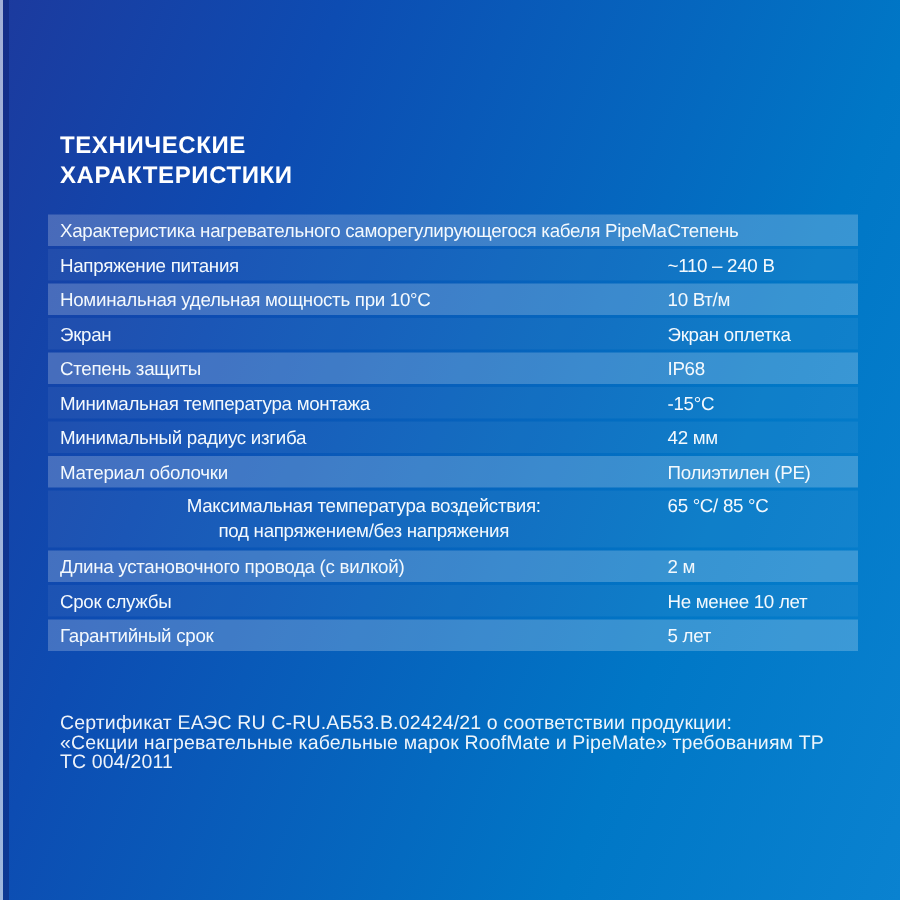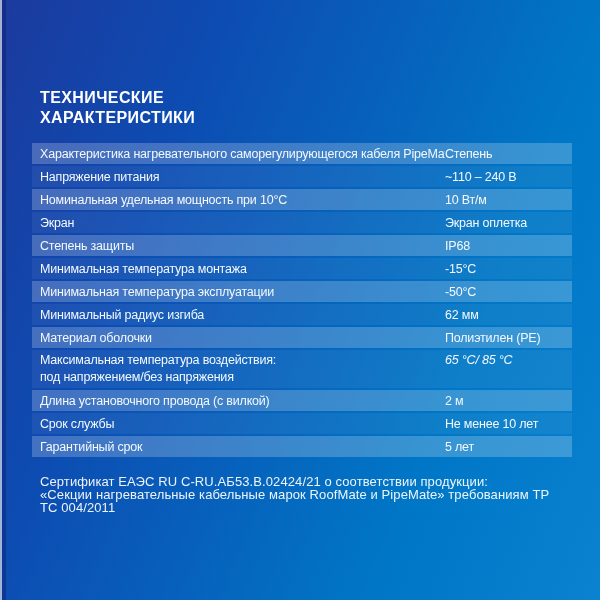--- a/index.html
+++ b/index.html
@@ -90,10 +90,6 @@
       <div class="cell-value">-15°С</div>
     </div>
 
-    <div class="row light">
-      <div class="cell-name">Минимальная температура эксплуатации</div>
-      <div class="cell-value">-50°С</div>
-    </div>
 
     <div class="row dark">
       <div class="cell-name">Минимальный радиус изгиба</div>

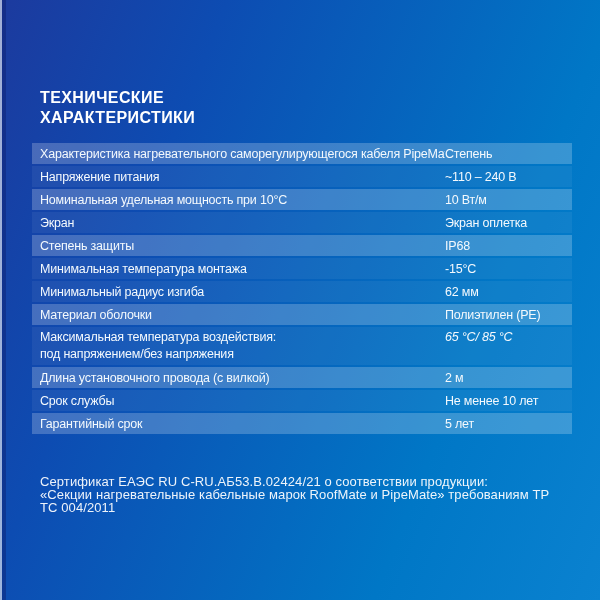--- a/index.html
+++ b/index.html
@@ -93,7 +93,7 @@
 
     <div class="row dark">
       <div class="cell-name">Минимальный радиус изгиба</div>
-      <div class="cell-value">62 мм</div>
+      <div class="cell-value">42 мм</div>
     </div>
 
     <div class="row light">

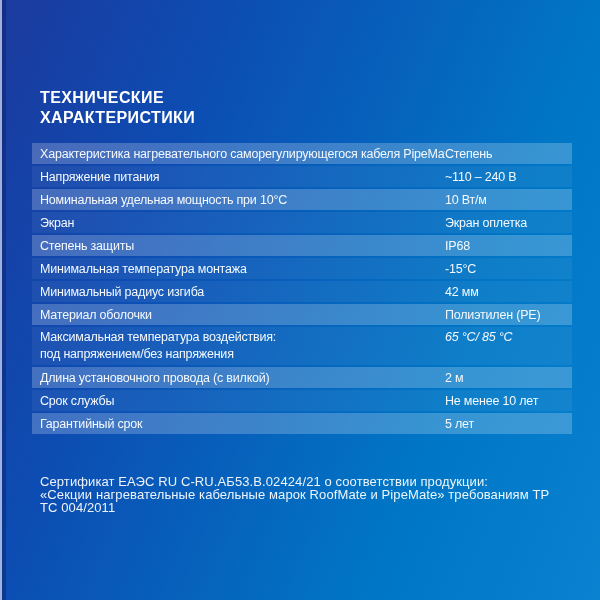--- a/index.html
+++ b/index.html
@@ -39,7 +39,7 @@
   .cell-value { flex:0 0 127px; width:127px; white-space:nowrap; }
   .row.two-line { height:38px; align-items:flex-start; }
   .row.two-line .cell-name  { line-height:17px; padding-top:2px; }
-  .row.two-line .cell-name .line { display:block; }
+  .row.two-line .cell-name .line { display:block;text-align:center; }
   .row.two-line .cell-value { line-height:17px; padding-top:2px;font-style:italic; }
   .footer {
     position:absolute; top:475px; left:40px; right:30px;

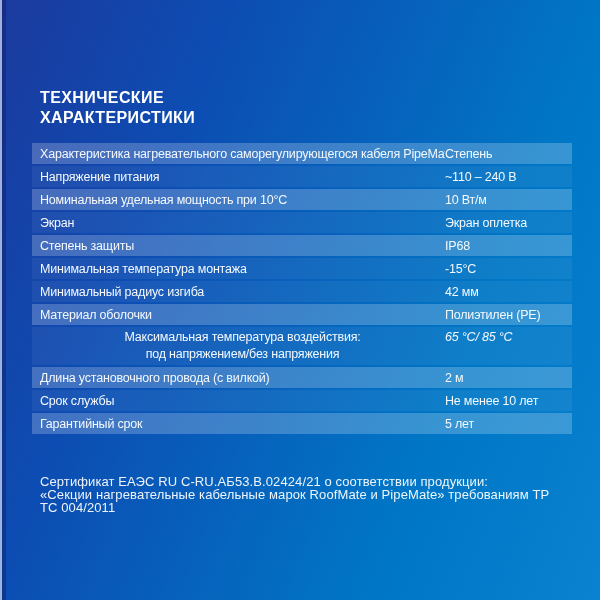--- a/index.html
+++ b/index.html
@@ -40,7 +40,7 @@
   .row.two-line { height:38px; align-items:flex-start; }
   .row.two-line .cell-name  { line-height:17px; padding-top:2px; }
   .row.two-line .cell-name .line { display:block;text-align:center; }
-  .row.two-line .cell-value { line-height:17px; padding-top:2px;font-style:italic; }
+  .row.two-line .cell-value { line-height:17px; padding-top:2px; }
   .footer {
     position:absolute; top:475px; left:40px; right:30px;
     color: rgba(255,255,255,0.93);

